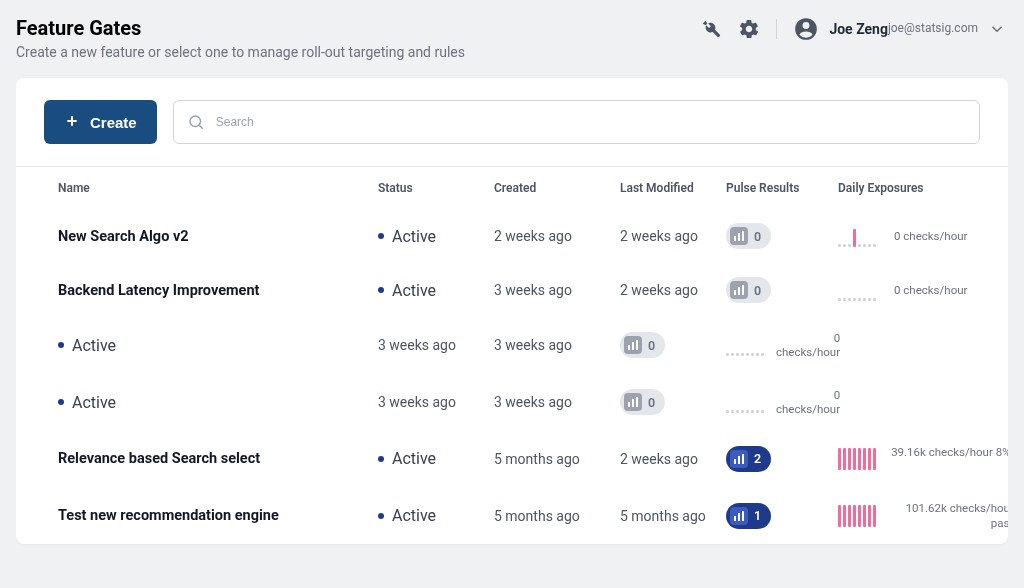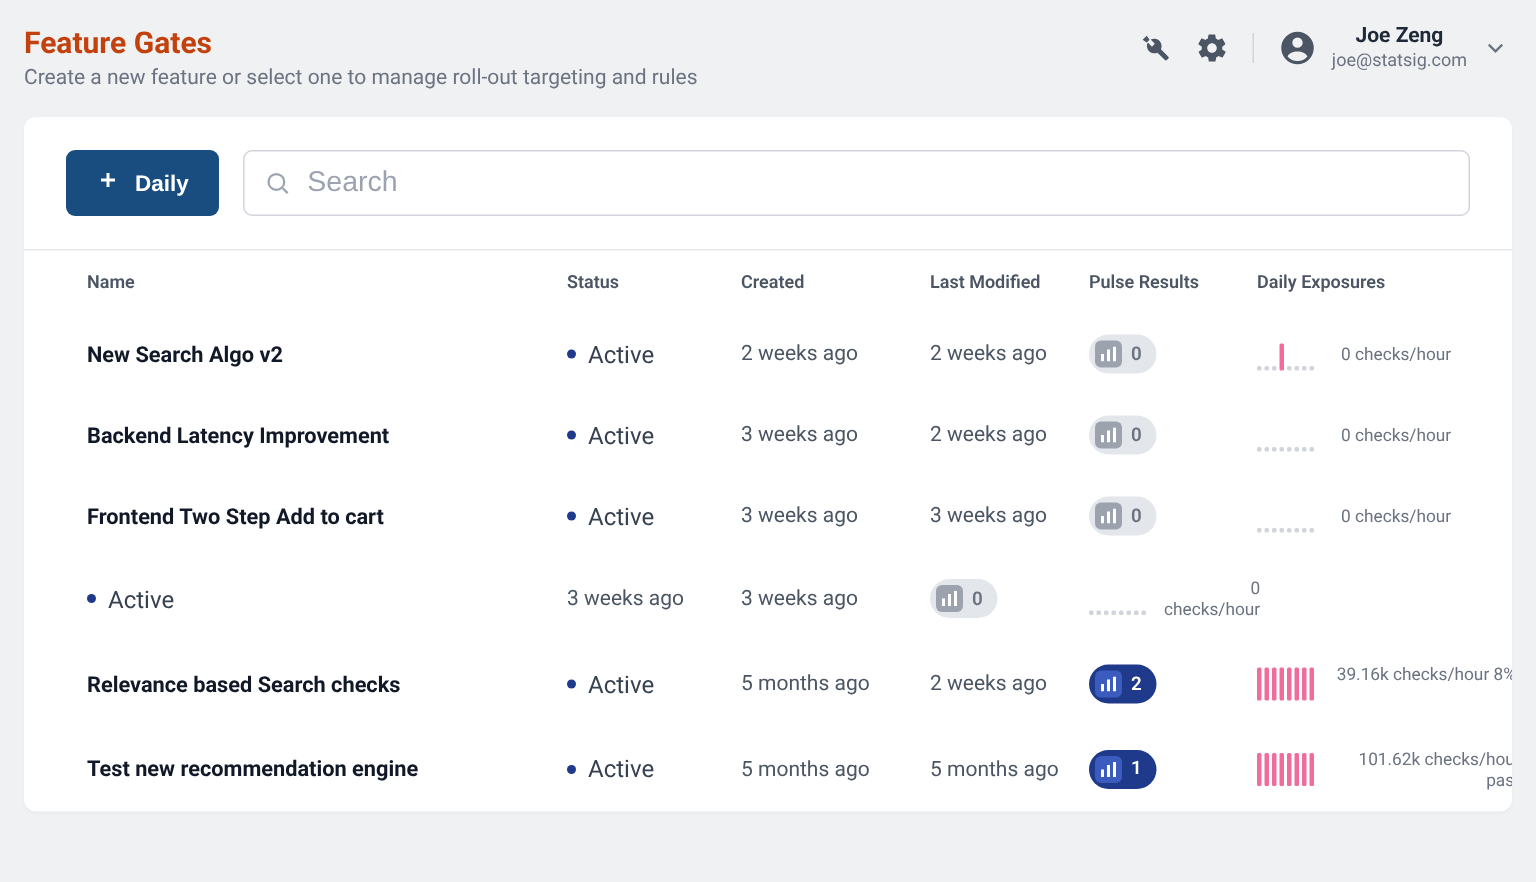--- a/index.html
+++ b/index.html
@@ -22,7 +22,7 @@
     .page-title {
       font-size: 20px;
       font-weight: 700;
-      color: #c2410c;
+      color: #000000;
     }
     .page-subtitle {
       font-size: 14px;

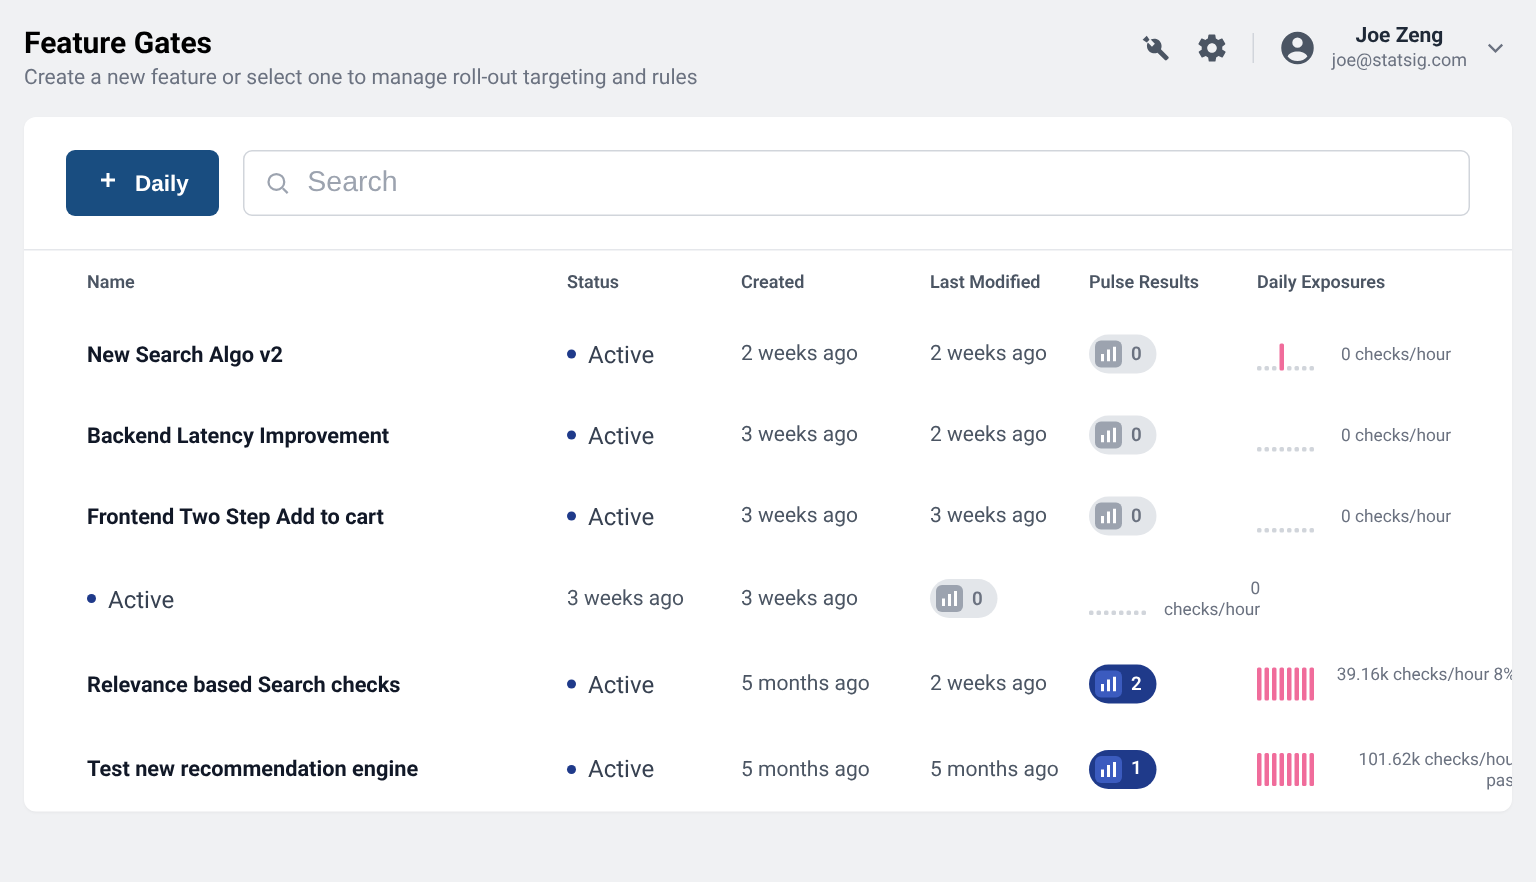--- a/index.html
+++ b/index.html
@@ -60,9 +60,8 @@
     }
     .user-meta {
       display: flex;
-      flex-direction: column;
+      flex-direction: row;
       line-height: 1.2;
-      text-align: center;
     }
     .user-name { font-weight: 700; font-size: 14px; color: #1f2937; }
     .user-email { font-size: 12px; color: #6b7280; }

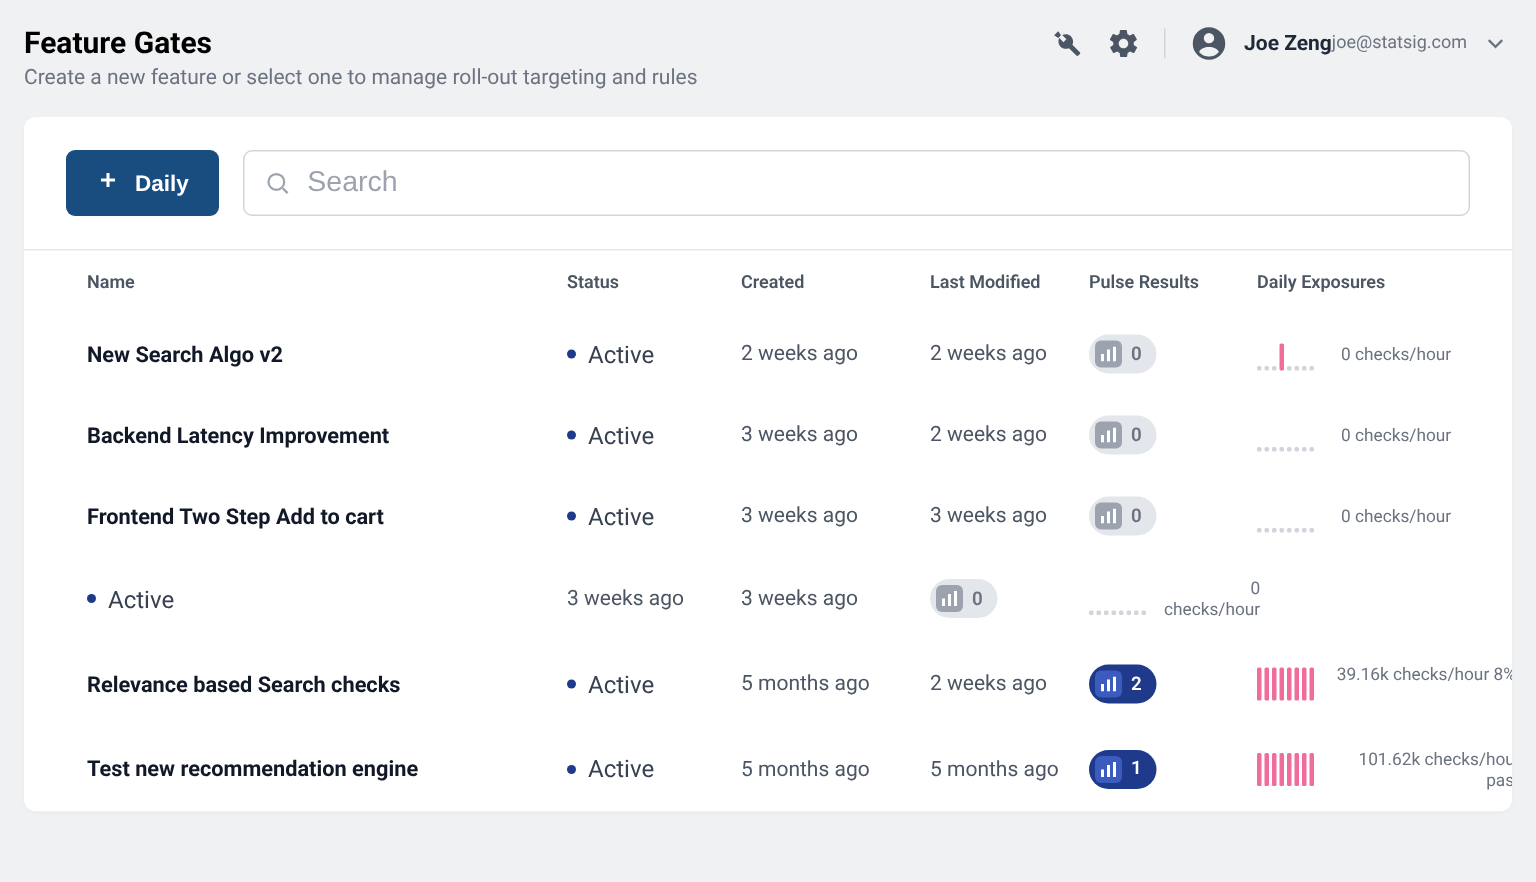--- a/index.html
+++ b/index.html
@@ -276,7 +276,7 @@
             <line x1="5" y1="12" x2="19" y2="12"></line>
           </svg>
       </span>
-      <span>Daily</span>
+      <span>Create</span>
     </button>
     <div class="search-wrap">
       <span class="search-icon">

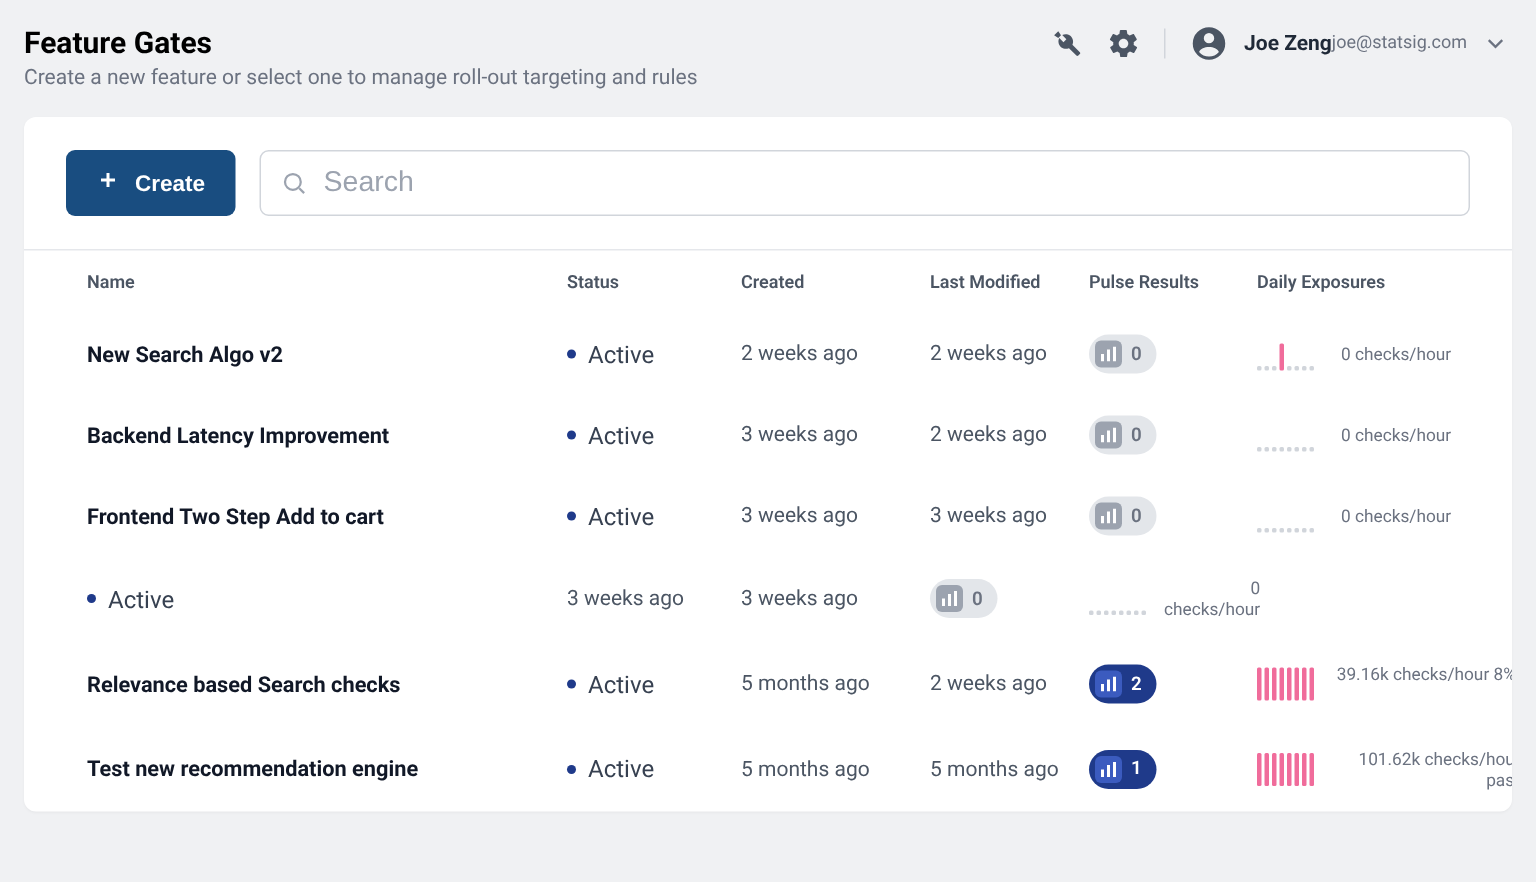--- a/index.html
+++ b/index.html
@@ -119,7 +119,7 @@
       border: 1px solid #d1d5db;
       border-radius: 6px;
       padding-left: 42px;
-      font-size: 19px;
+      font-size: 12px;
       color: #374151;
       outline: none;
     }

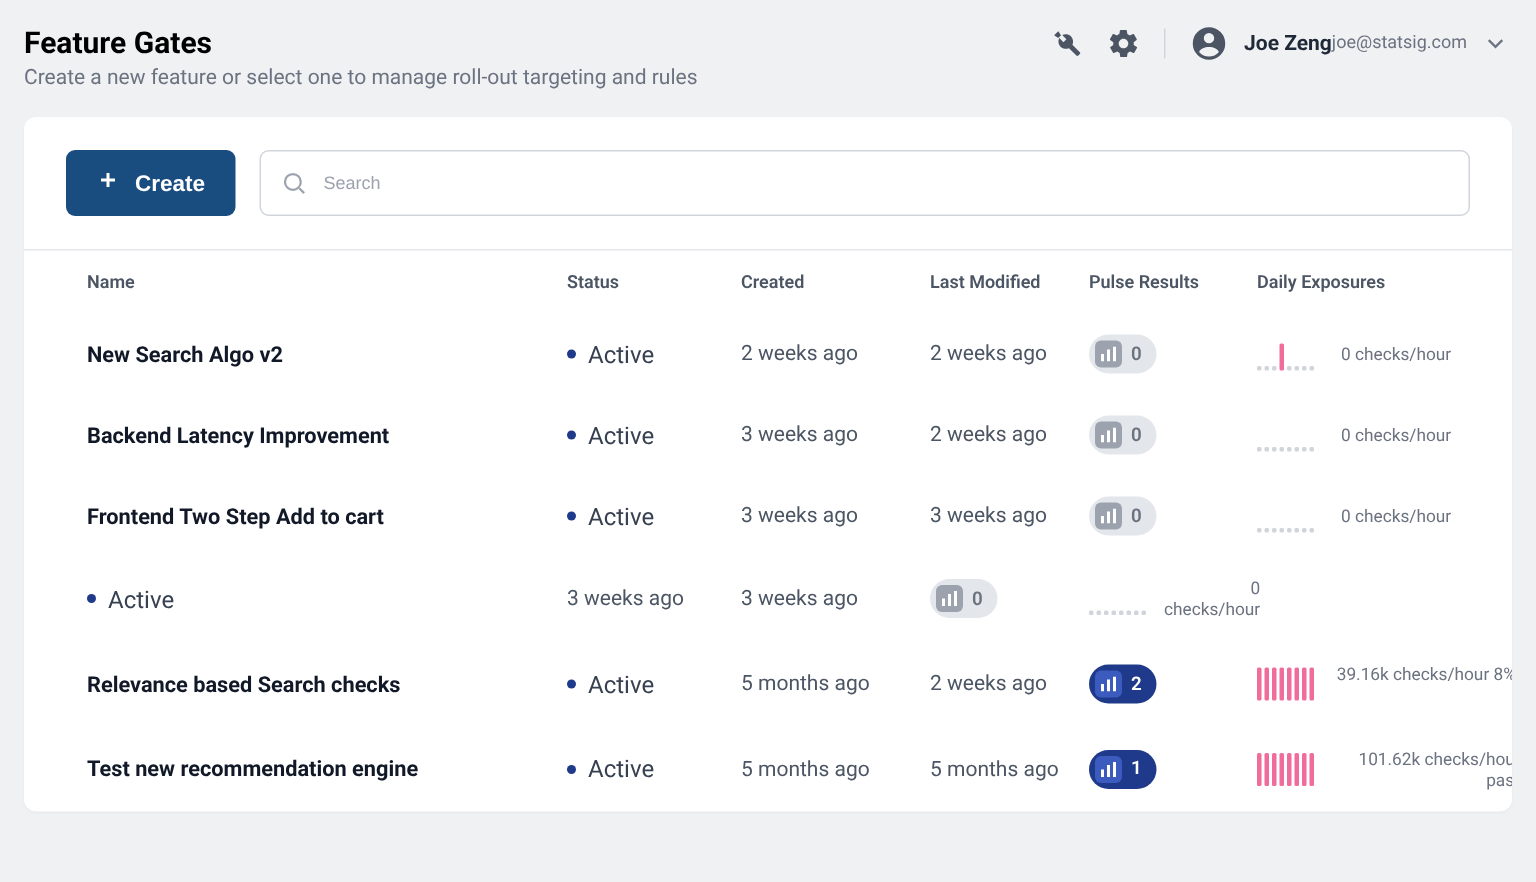--- a/index.html
+++ b/index.html
@@ -368,7 +368,6 @@
           </div>
         </div>
         <div class="row">
-          <div class="cell-name">Frontend Two Step Add to cart</div>
           <div class="status-cell">
             <span class="status-dot"></span>
             <span>Active</span>

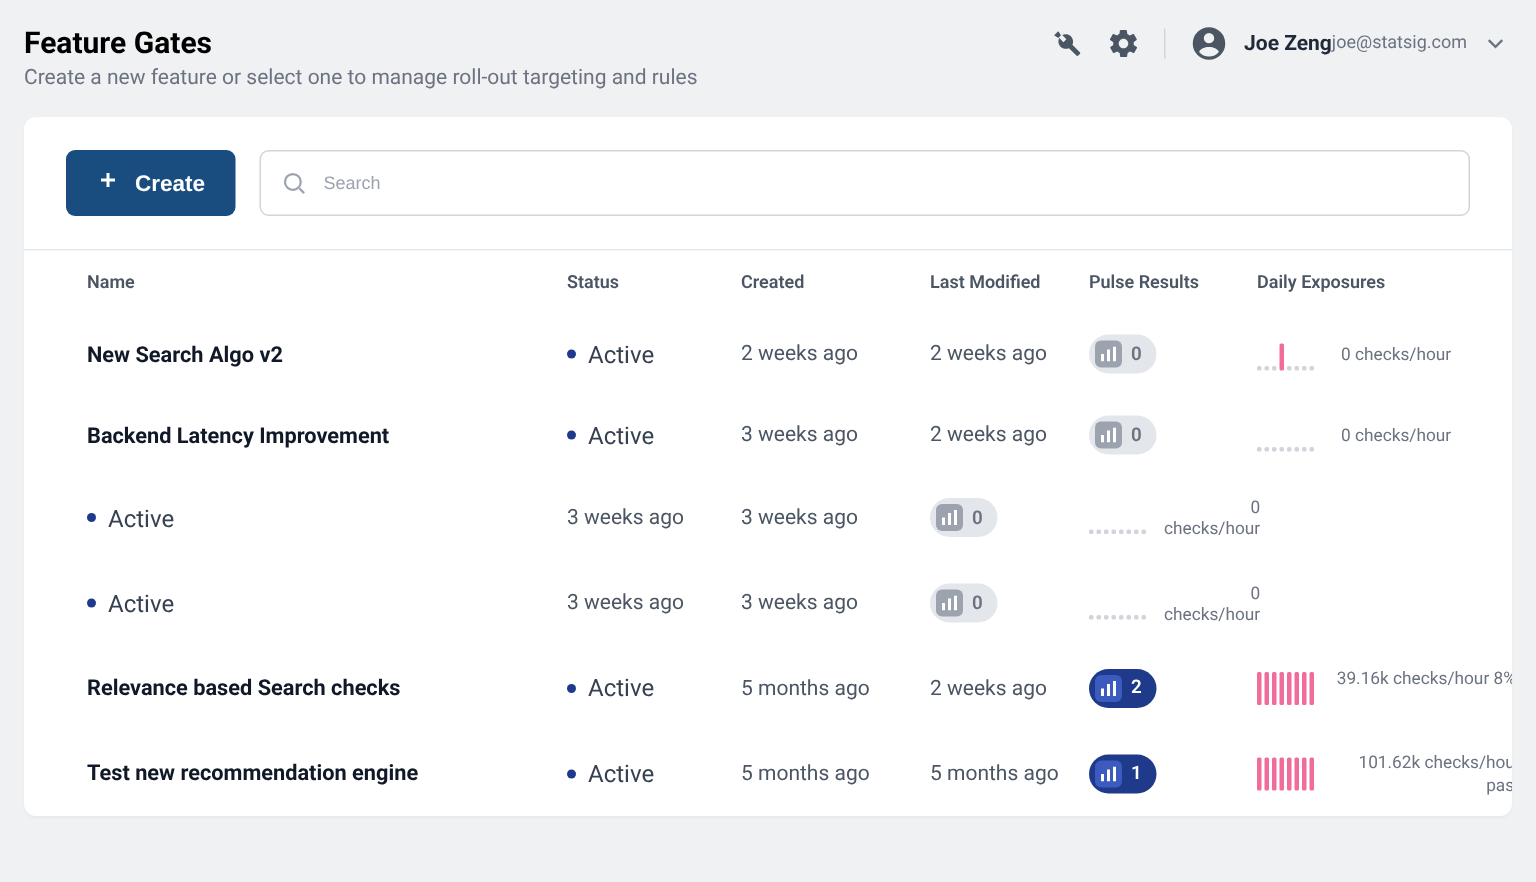--- a/index.html
+++ b/index.html
@@ -434,7 +434,7 @@
           </div>
         </div>
         <div class="row">
-          <div class="cell-name">Relevance based Search checks</div>
+          <div class="cell-name">Relevance based Search select</div>
           <div class="status-cell">
             <span class="status-dot"></span>
             <span>Active</span>

